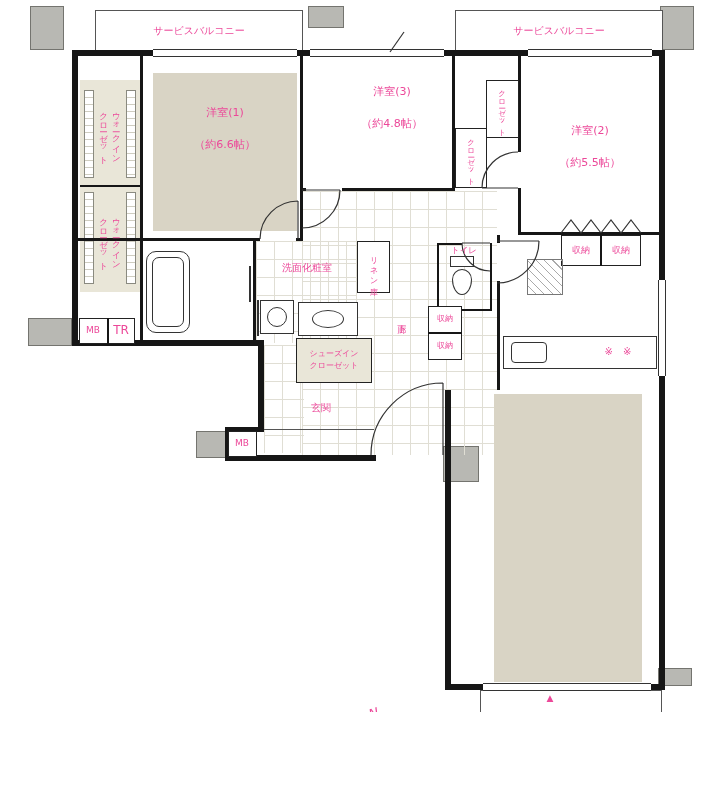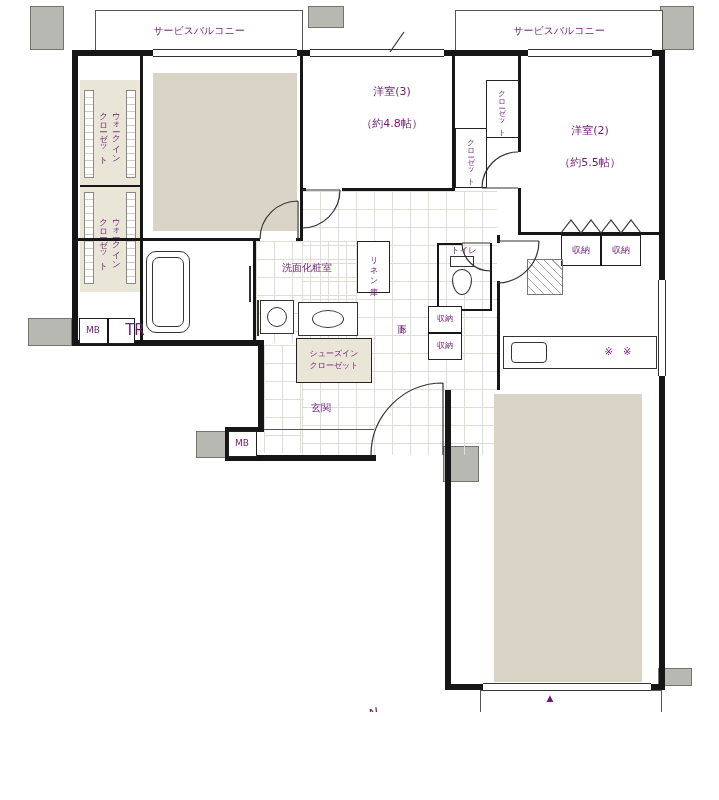--- a/index.html
+++ b/index.html
@@ -4,7 +4,7 @@
 <style>
   html,body{margin:0;padding:0;background:#ffffff;}
   .stage{position:relative;width:719px;height:712px;background:#ffffff;overflow:hidden;
-         font-family:"DejaVu Sans",sans-serif;color:#701a75;}
+         font-family:"DejaVu Sans",sans-serif;color:#ec4899;}
   .wall{position:absolute;background:#161616;}
   .thinline{position:absolute;background:#555;}
   .gray{position:absolute;background:#b8b8b3;border:1px solid #74746f;box-sizing:border-box;}

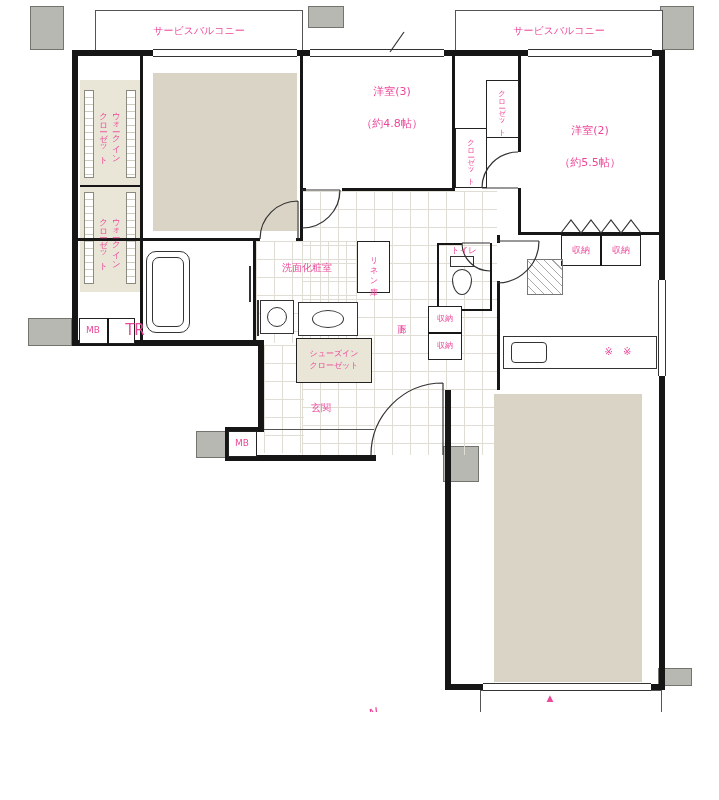--- a/index.html
+++ b/index.html
@@ -148,6 +148,10 @@
   <div class="lbl" style="left:199px;top:31px;font-size:10px">サービスバルコニー</div>
   <div class="lbl" style="left:559px;top:31px;font-size:10px">サービスバルコニー</div>
 
+  <div class="lbl" style="left:225px;top:129px">
+    <div>洋室(1)</div>
+    <div>（約6.6帖）</div>
+  </div>
   <div class="lbl" style="left:392px;top:108px">
     <div>洋室(3)</div>
     <div>（約4.8帖）</div>

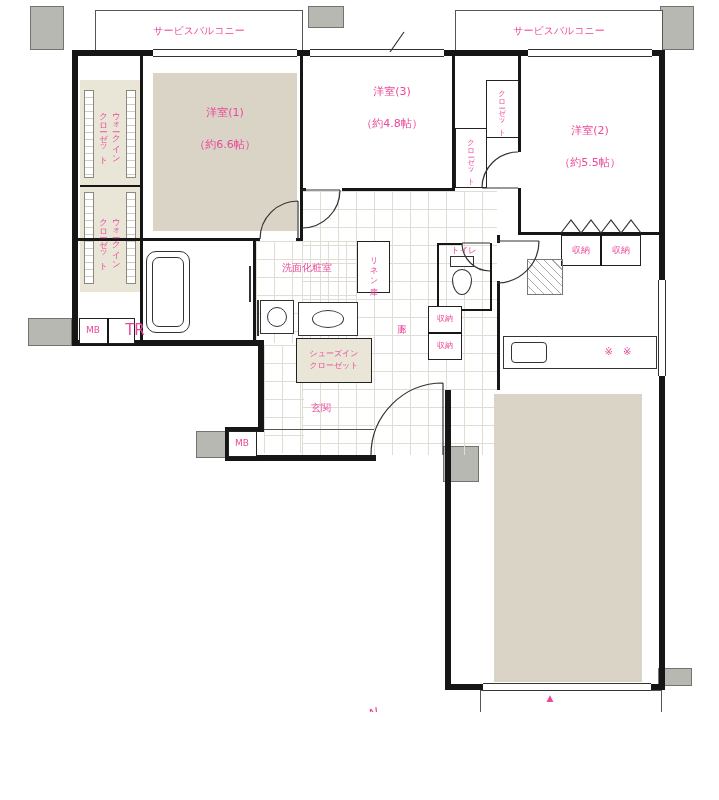--- a/index.html
+++ b/index.html
@@ -171,7 +171,7 @@
   <div class="lbl" style="left:445px;top:319px;font-size:8px">収納</div>
   <div class="lbl" style="left:445px;top:346px;font-size:8px">収納</div>
   <div class="lbl" style="left:93px;top:331px;font-size:9px">MB</div>
-  <div class="lbl" style="left:135px;top:331px;font-size:15px">TR</div>
+  <div class="lbl" style="left:121px;top:331px;font-size:12px">TR</div>
   <div class="lbl" style="left:242px;top:444px;font-size:9px">MB</div>
   <div class="lbl" style="left:571px;top:741px;font-size:10px">バルコニー</div>
   <div class="lbl" style="left:550px;top:699px;font-size:9px">▲</div>

